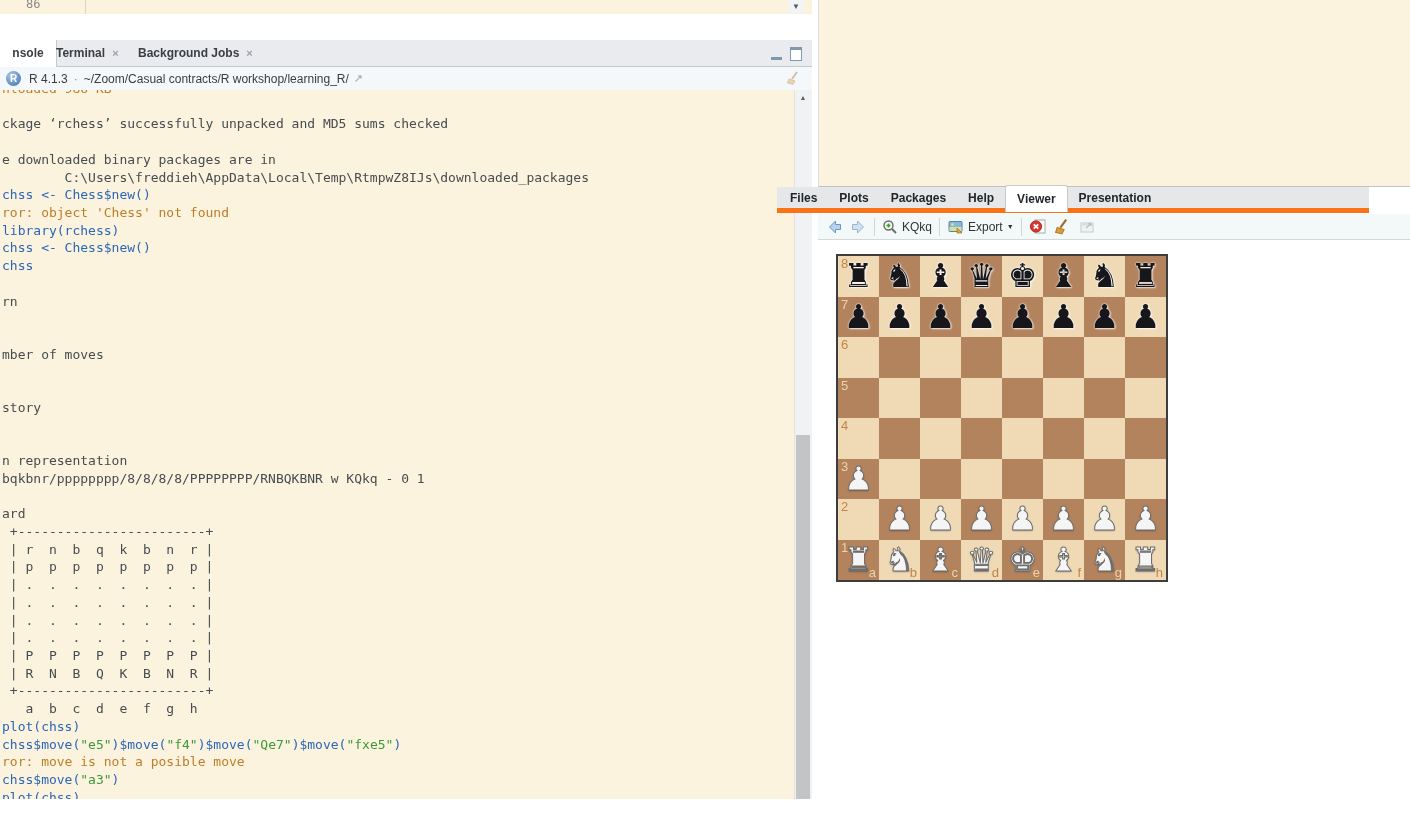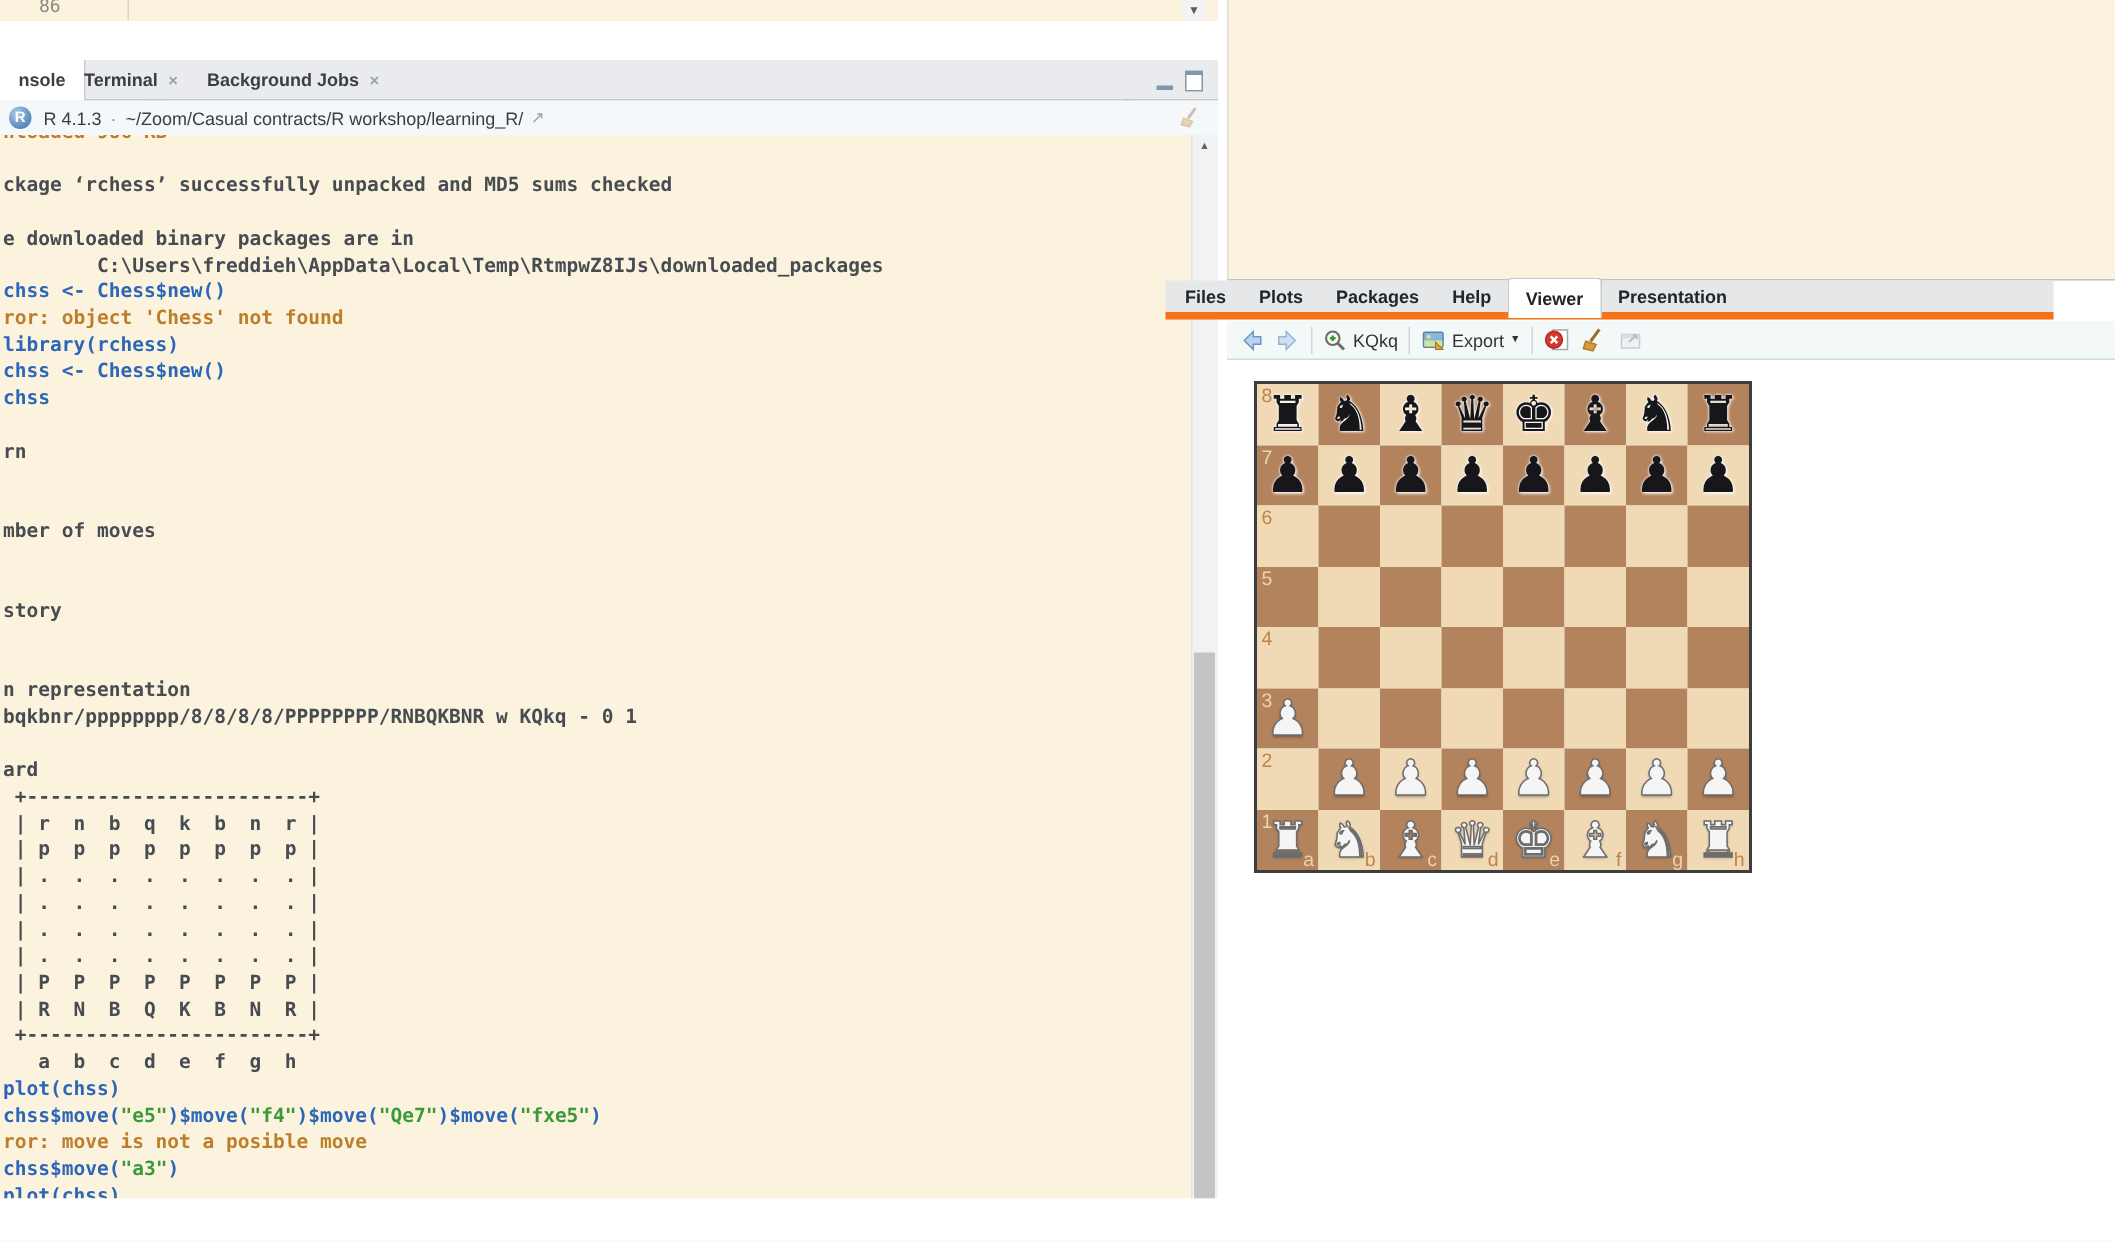--- a/index.html
+++ b/index.html
@@ -38,7 +38,7 @@
   .header-broom{position:absolute;right:10px;top:3px;opacity:.4;}
   .console-body{position:absolute;left:0;top:50px;width:795px;height:737px;background:var(--cream,#fbf3dd);overflow:hidden;}
   .console-lines{position:absolute;left:2px;top:-10px;font:13px/17.73px "DejaVu Sans Mono",monospace;white-space:pre;}
-  .console-line{height:17.73px;font-weight:bold;}
+  .console-line{height:17.73px;}
   .seg-out{color:var(--out,#474c52);}
   .seg-cmd{color:var(--cmd,#2b66b9);}
   .seg-str{color:var(--str,#3a9a3a);}

